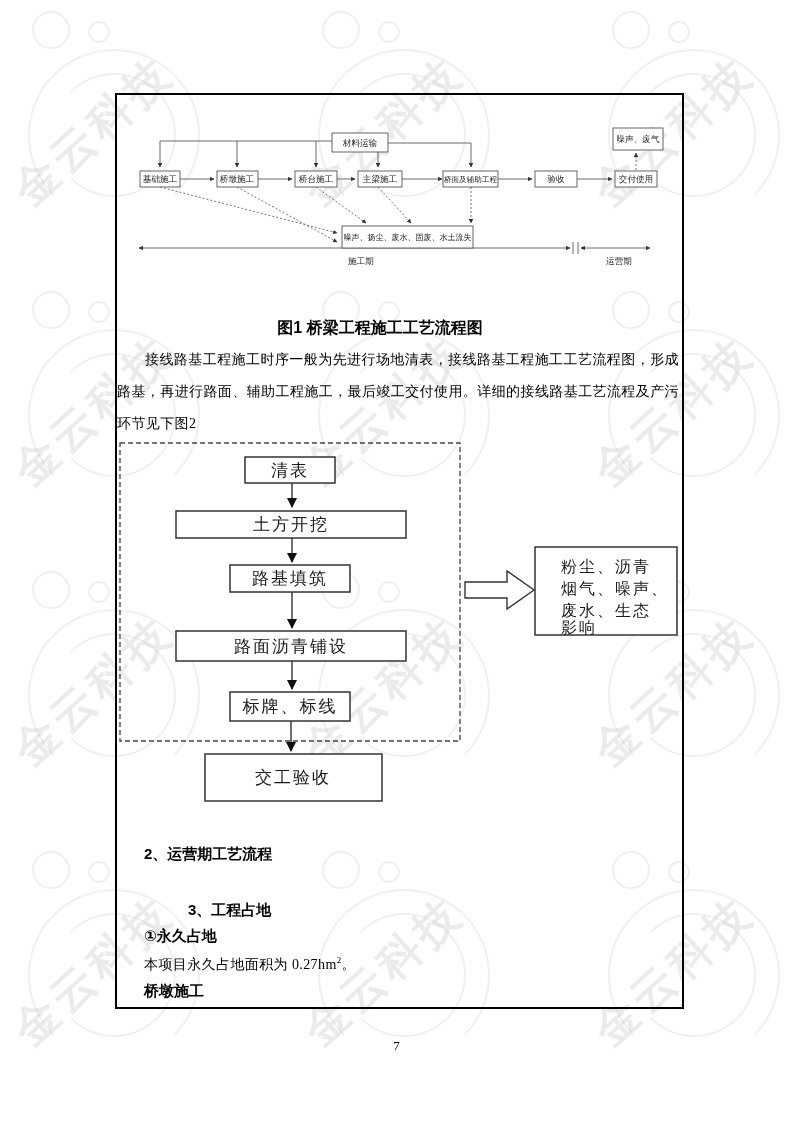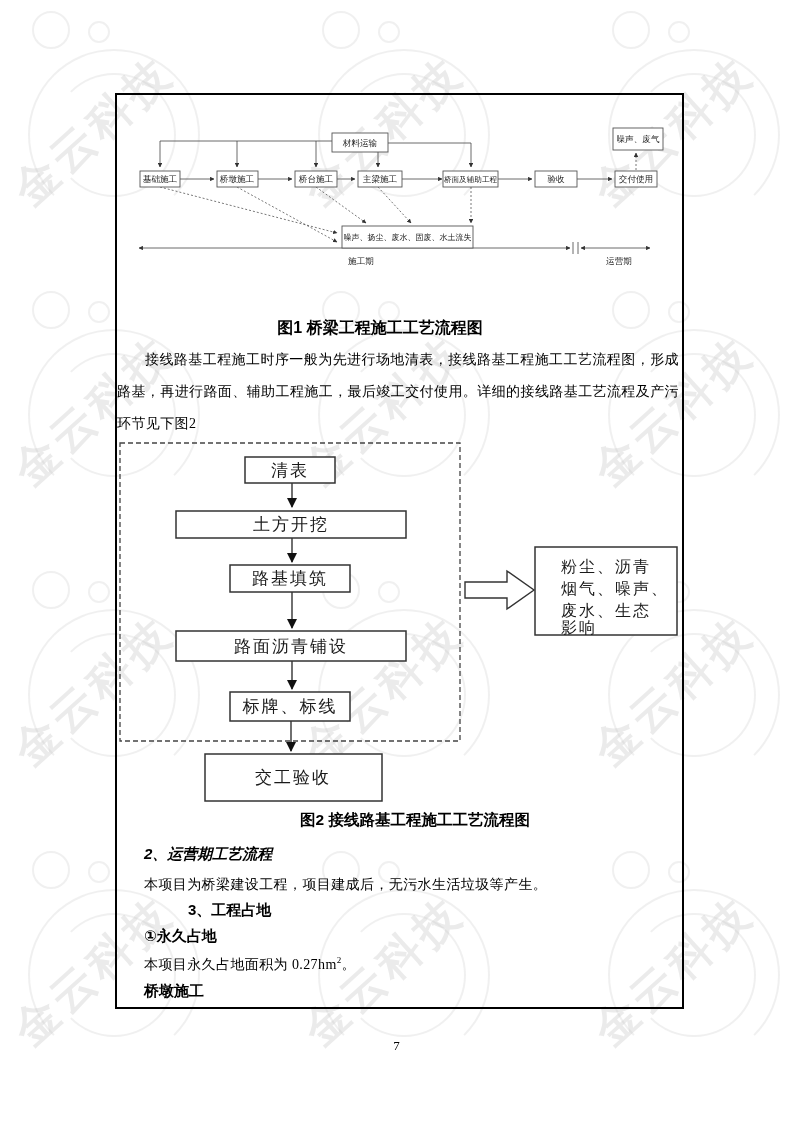--- a/index.html
+++ b/index.html
@@ -278,7 +278,6 @@
       </g>
     </svg>
 
-    <div class="caption cap2">图2 接线路基工程施工工艺流程图</div>
 
     <div class="head s2t">2、运营期工艺流程</div>
     <div class="bodyline s2b">本项目为桥梁建设工程，项目建成后，无污水生活垃圾等产生。</div>

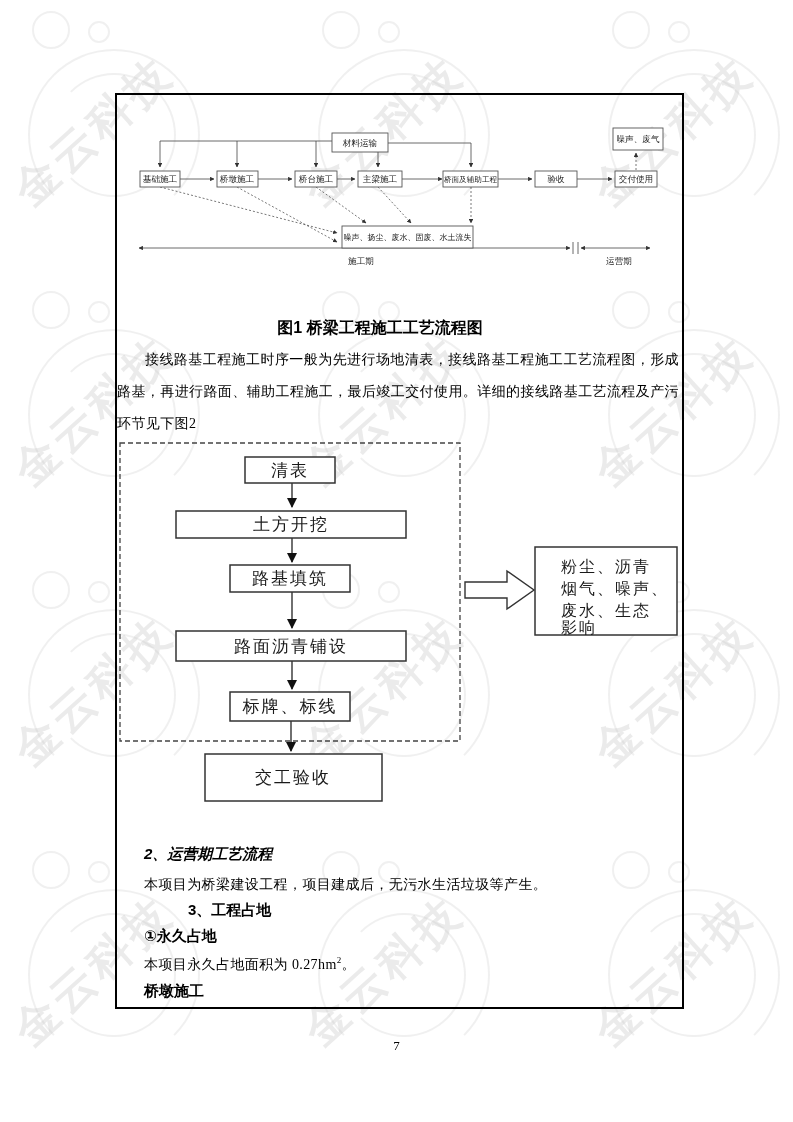--- a/index.html
+++ b/index.html
@@ -40,7 +40,7 @@
         text-align:justify;text-indent:2em;letter-spacing:.4px;}
   .head{position:absolute;left:144px;font-family:"Liberation Sans","DejaVu Sans",sans-serif;font-weight:bold;font-size:15px;}
   .bodyline{position:absolute;left:144px;font-size:14px;letter-spacing:.4px;}
-  .s2t{top:845px;font-style:italic;} .s2b{top:876px;} .s3t{top:901px;margin-left:44px;} .s31t{top:927px;} .s31b{top:955px;text-align:right;} .s32t{top:982px;}
+  .s2t{top:845px;} .s2b{top:876px;} .s3t{top:901px;margin-left:44px;} .s31t{top:927px;} .s31b{top:955px;text-align:right;} .s32t{top:982px;}
   .s31b sup{font-size:9px;}
   .pageno{position:absolute;left:0;top:1038px;width:793px;text-align:center;font-size:13px;
           font-family:"Liberation Serif","DejaVu Serif",serif;}

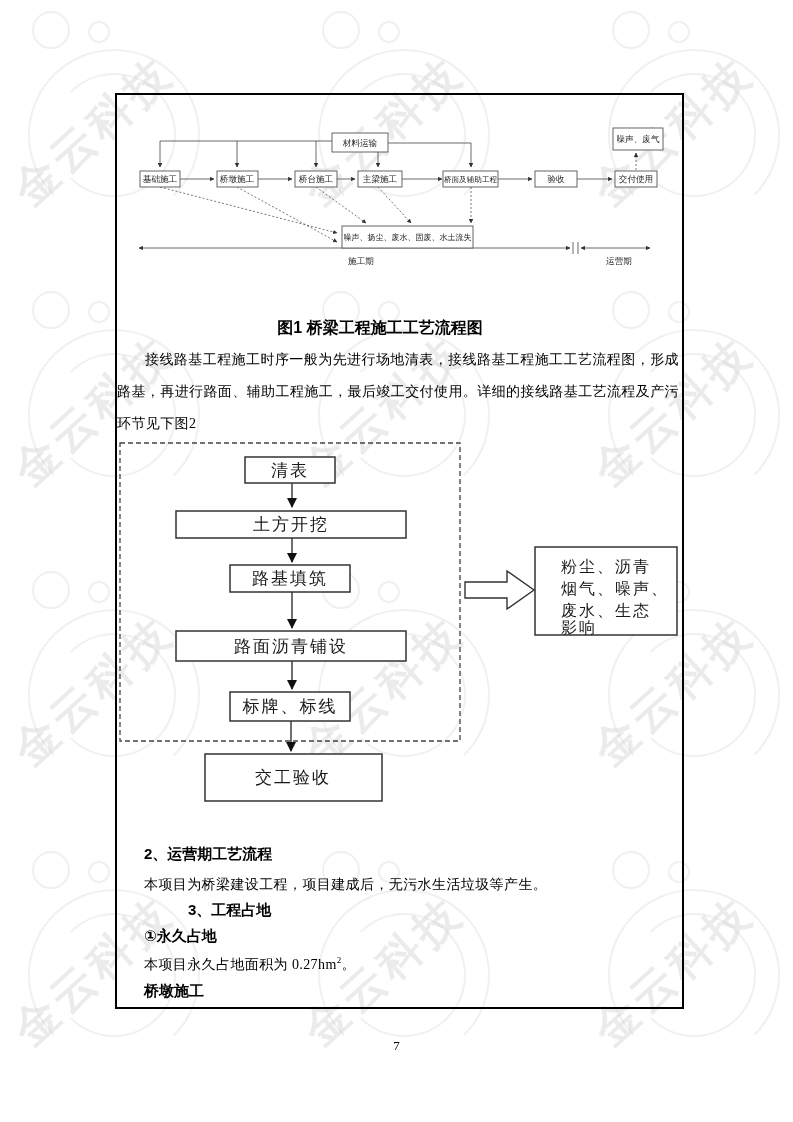--- a/index.html
+++ b/index.html
@@ -280,7 +280,6 @@
 
 
     <div class="head s2t">2、运营期工艺流程</div>
-    <div class="bodyline s2b">本项目为桥梁建设工程，项目建成后，无污水生活垃圾等产生。</div>
     <div class="head s3t">3、工程占地</div>
     <div class="head s31t">①永久占地</div>
     <div class="bodyline s31b"><span>本项目永久占地面积为 0.27hm</span><sup>2</sup><span>。</span></div>

